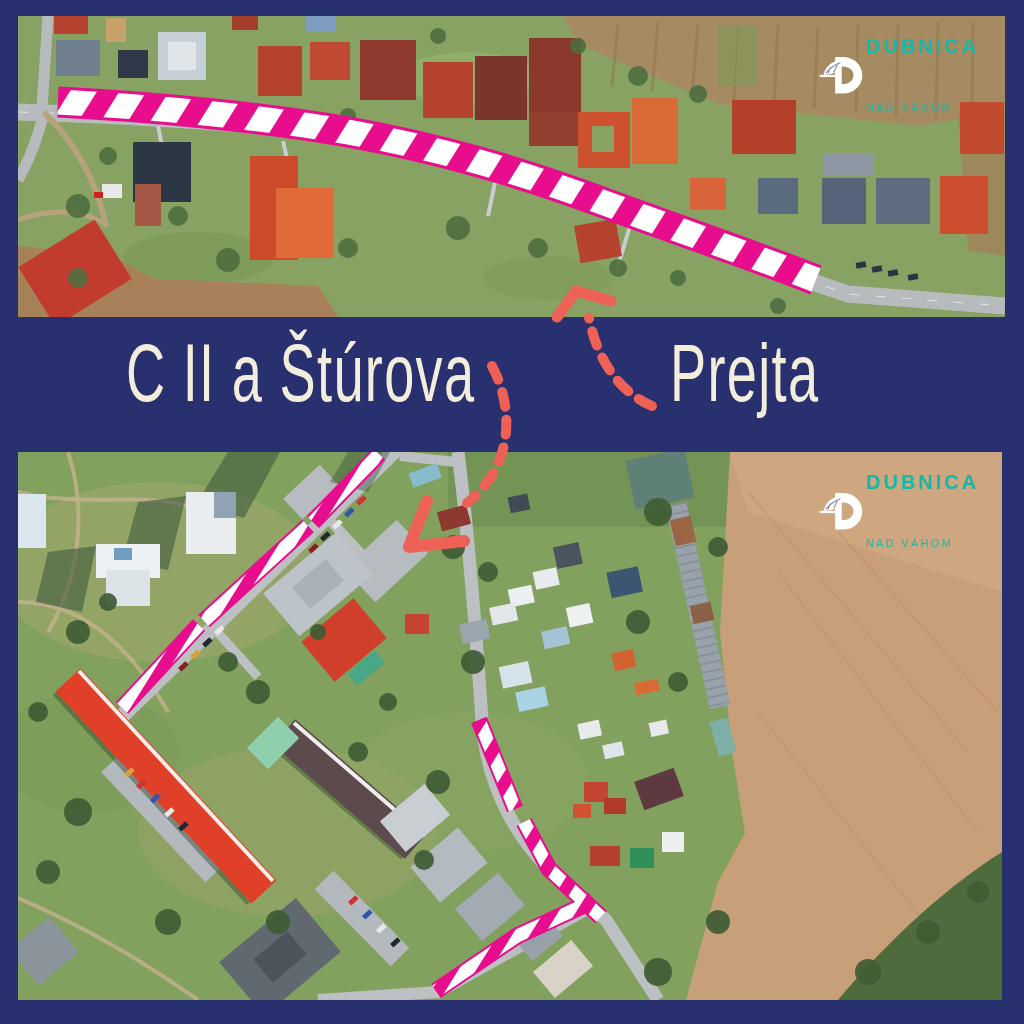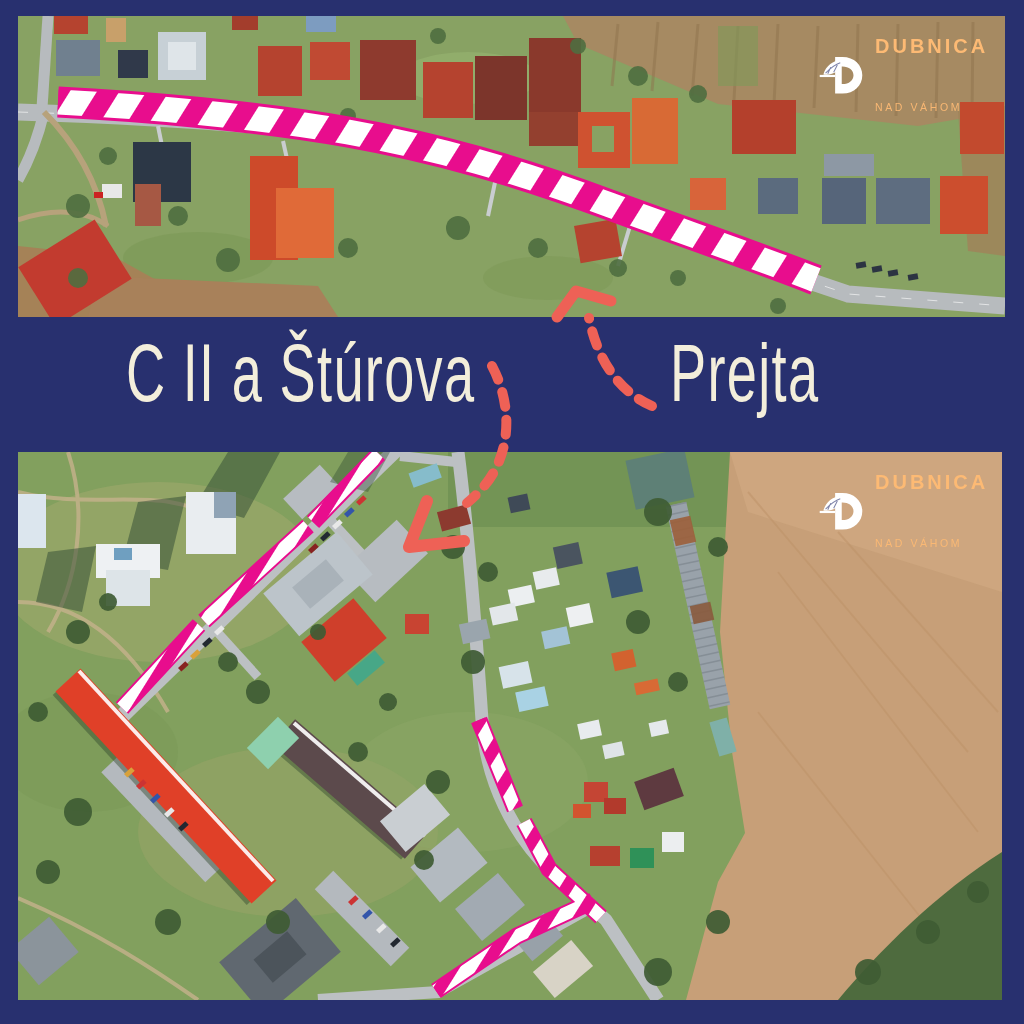--- a/index.html
+++ b/index.html
@@ -14,7 +14,7 @@
   .label-left{left:126px;top:330px;}
   .label-right{left:670px;top:330px;}
   .arrows{position:absolute;left:0;top:0;pointer-events:none;}
-  .logo{position:absolute;display:flex;align-items:center;gap:9px;color:#fdba74;}
+  .logo{position:absolute;display:flex;align-items:center;color:#14b8a6;}
   .logo-top{left:816px;top:36px;}
   .logo-bottom{left:816px;top:472px;}
   .logo-mark{width:50px;height:47px;flex:0 0 auto;}

